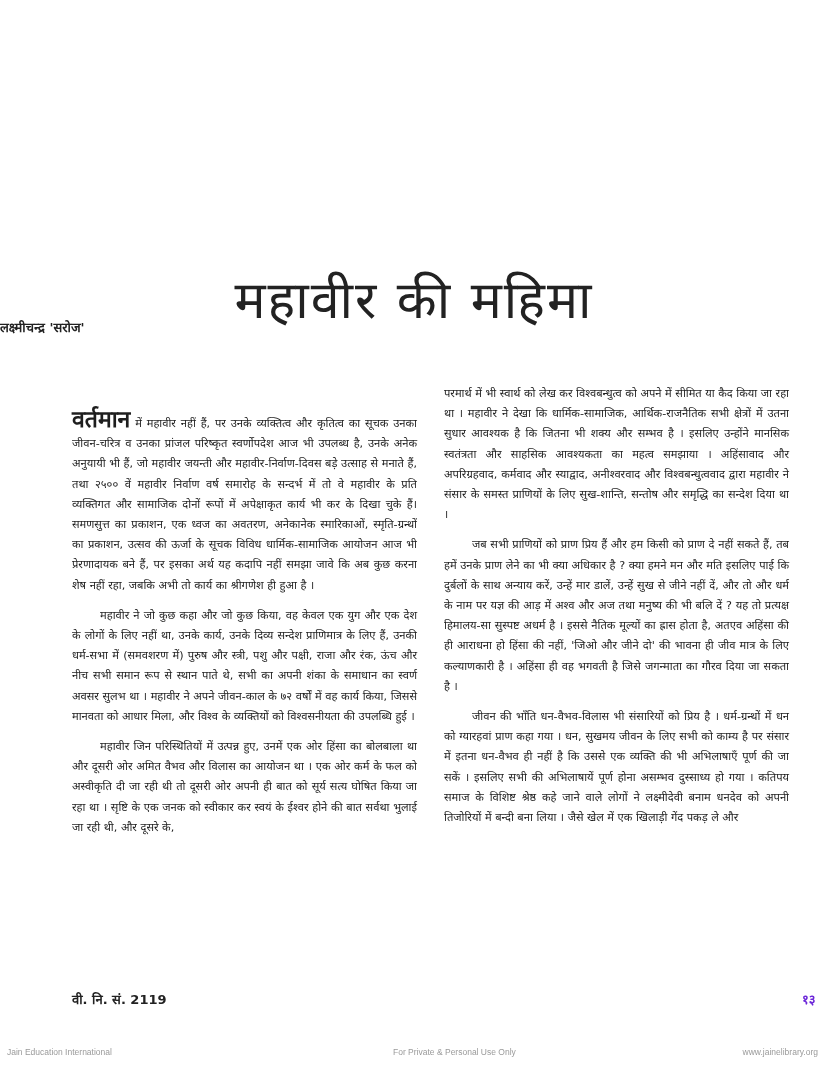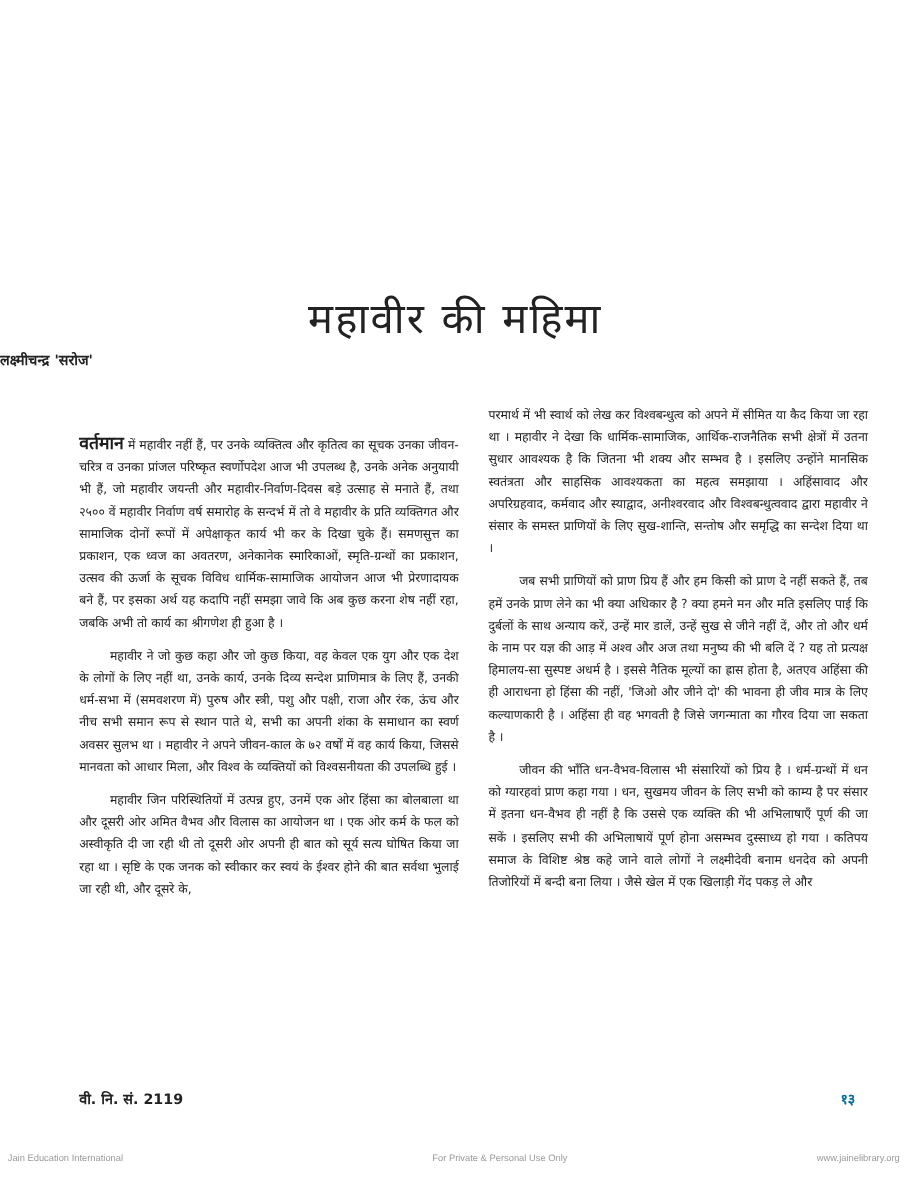--- a/index.html
+++ b/index.html
@@ -6,7 +6,7 @@
   body { width: 828px; height: 1071px; position: relative; overflow: hidden;
          font-family: "DejaVu Sans", sans-serif; color: #1c1c1c; }
   .title { position: absolute; left: 0; width: 828px; top: 262px; text-align: center;
-           font-size: 38px; font-weight: normal; letter-spacing: 2px; color: #222; }
+           font-size: 52px; font-weight: normal; letter-spacing: 2px; color: #222; }
   .author { position: absolute; left: 0; width: 828px; top: 318px; 
             font-size: 13px; font-weight: bold; color: #222; }
   .col { position: absolute; top: 393px; width: 345px; font-size: 11.2px; line-height: 20.2px;

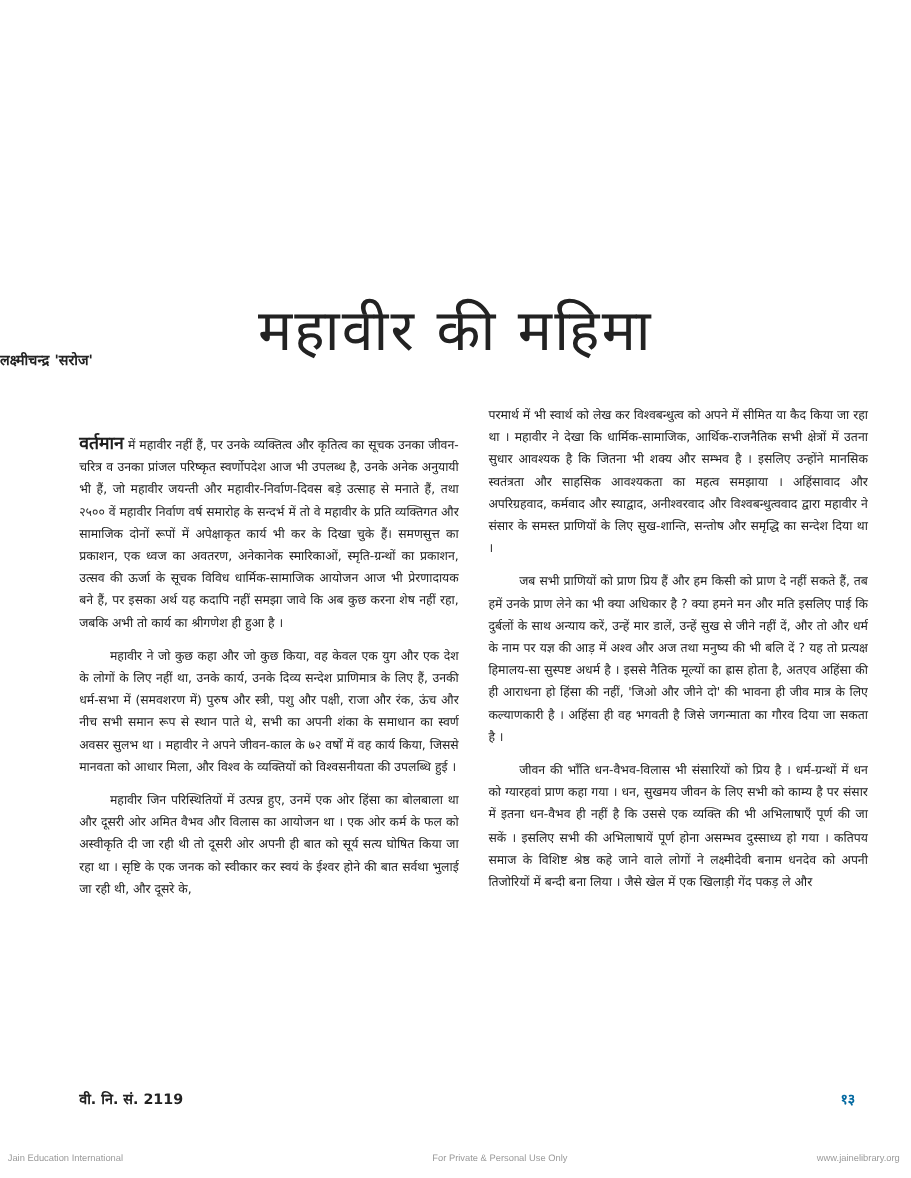--- a/index.html
+++ b/index.html
@@ -14,7 +14,7 @@
   .col.left { left: 72px; }
   .col.right { left: 444px; top: 368px; }
   .col p { margin: 0 0 10px 0; text-indent: 28px; }
-  .col p.first { text-indent: 0; }
+  .col p.first { text-indent: 0; margin-top: 16px; }
   .dropword { font-size: 16px; font-weight: bold; }
   .footer-left { position: absolute; left: 72px; top: 990px; font-size: 13px; font-weight: bold; color: #222; }
   .footer-right { position: absolute; left: 764px; top: 990px; font-size: 13px; font-weight: bold; color: #0369a1; }

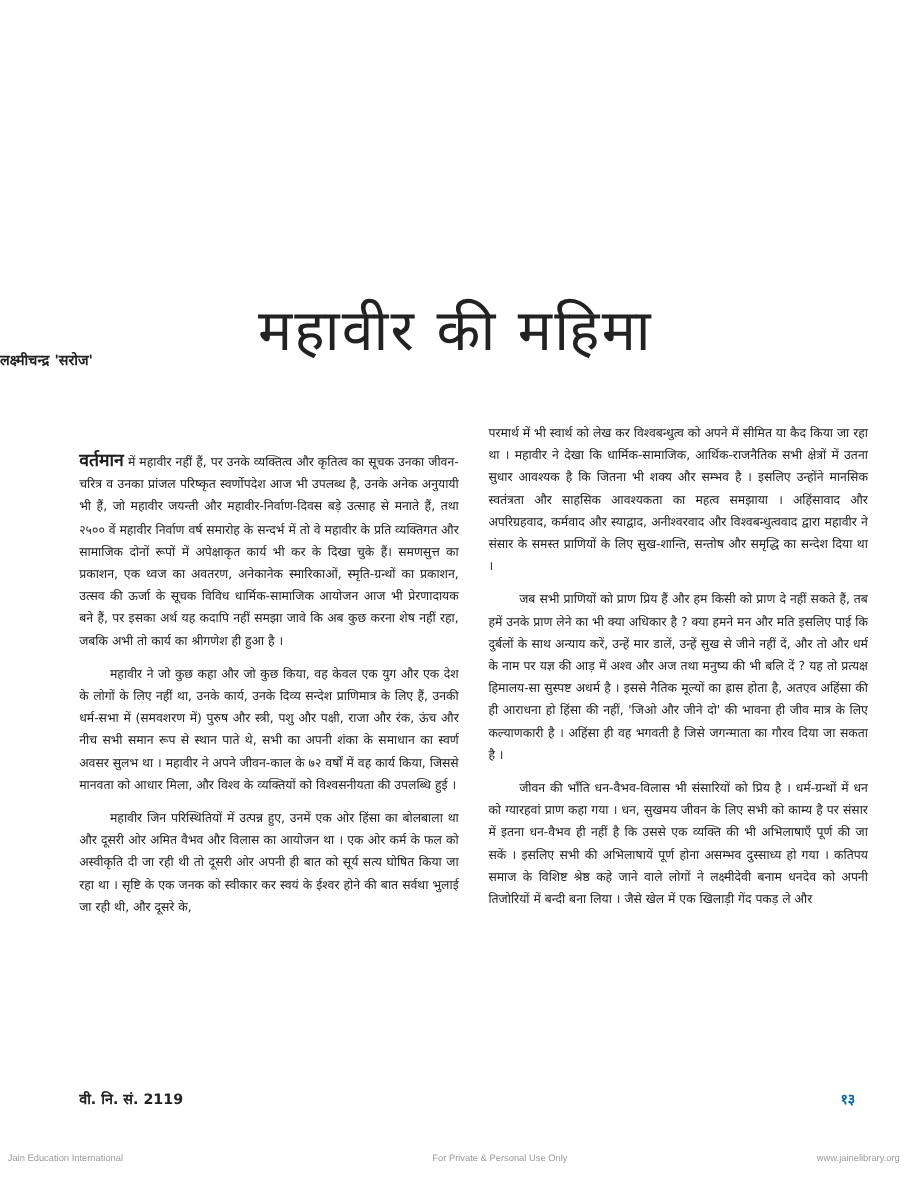--- a/index.html
+++ b/index.html
@@ -15,7 +15,7 @@
   .col.right { left: 444px; top: 368px; }
   .col p { margin: 0 0 10px 0; text-indent: 28px; }
   .col p.first { text-indent: 0; margin-top: 16px; }
-  .dropword { font-size: 16px; font-weight: bold; }
+  .dropword { font-size: 23px; font-weight: bold; }
   .footer-left { position: absolute; left: 72px; top: 990px; font-size: 13px; font-weight: bold; color: #222; }
   .footer-right { position: absolute; left: 764px; top: 990px; font-size: 13px; font-weight: bold; color: #0369a1; }
   .bottom-bar { position: absolute; top: 1045px; left: 0; width: 828px; height: 16px;

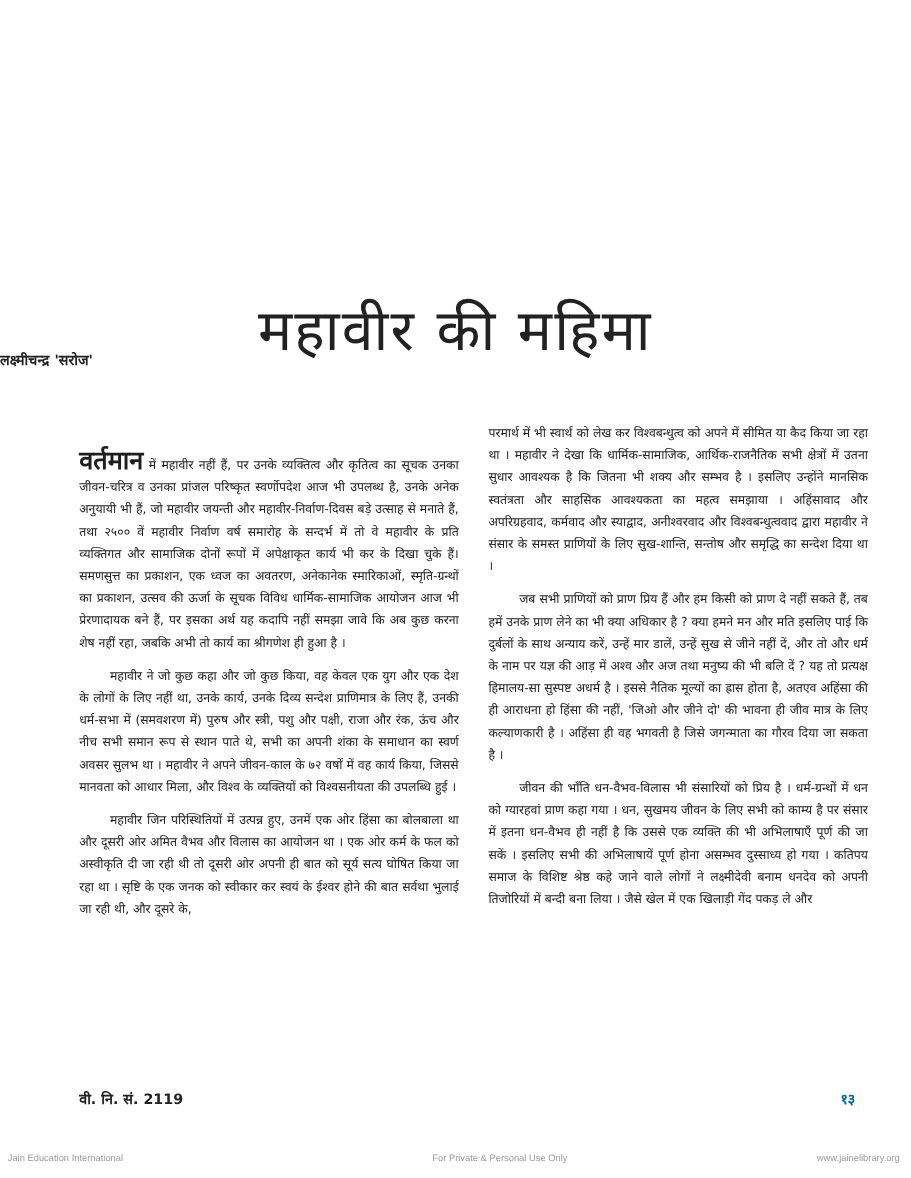--- a/index.html
+++ b/index.html
@@ -17,7 +17,7 @@
   .col p.first { text-indent: 0; margin-top: 16px; }
   .dropword { font-size: 23px; font-weight: bold; }
   .footer-left { position: absolute; left: 72px; top: 990px; font-size: 13px; font-weight: bold; color: #222; }
-  .footer-right { position: absolute; left: 764px; top: 990px; font-size: 13px; font-weight: bold; color: #0369a1; }
+  .footer-right { position: absolute; left: 802px; top: 990px; font-size: 13px; font-weight: bold; color: #6d28d9; }
   .bottom-bar { position: absolute; top: 1045px; left: 0; width: 828px; height: 16px;
                 font-family: "Liberation Sans", sans-serif; font-size: 8.5px; color: #9a9a9a; }
   .bottom-bar span { position: absolute; top: 2px; }

